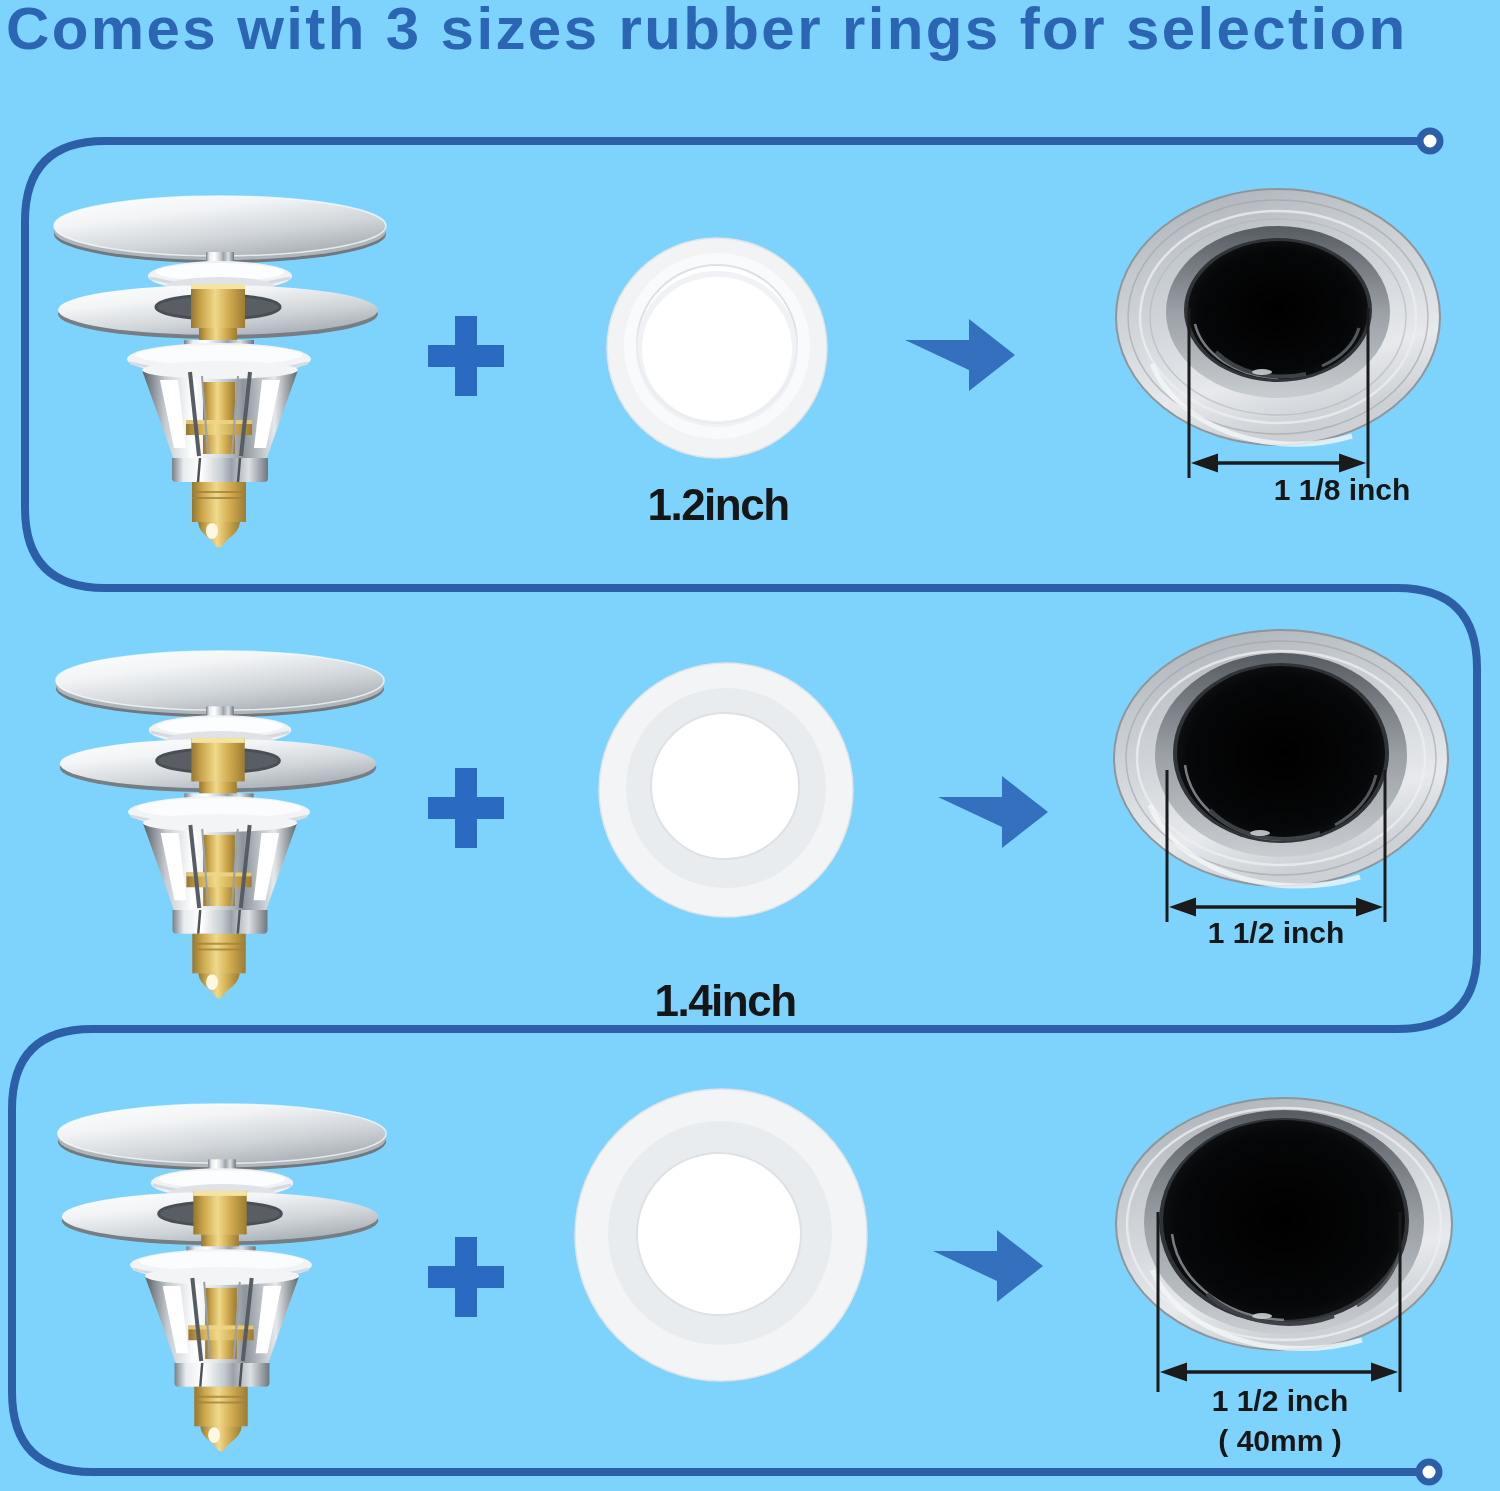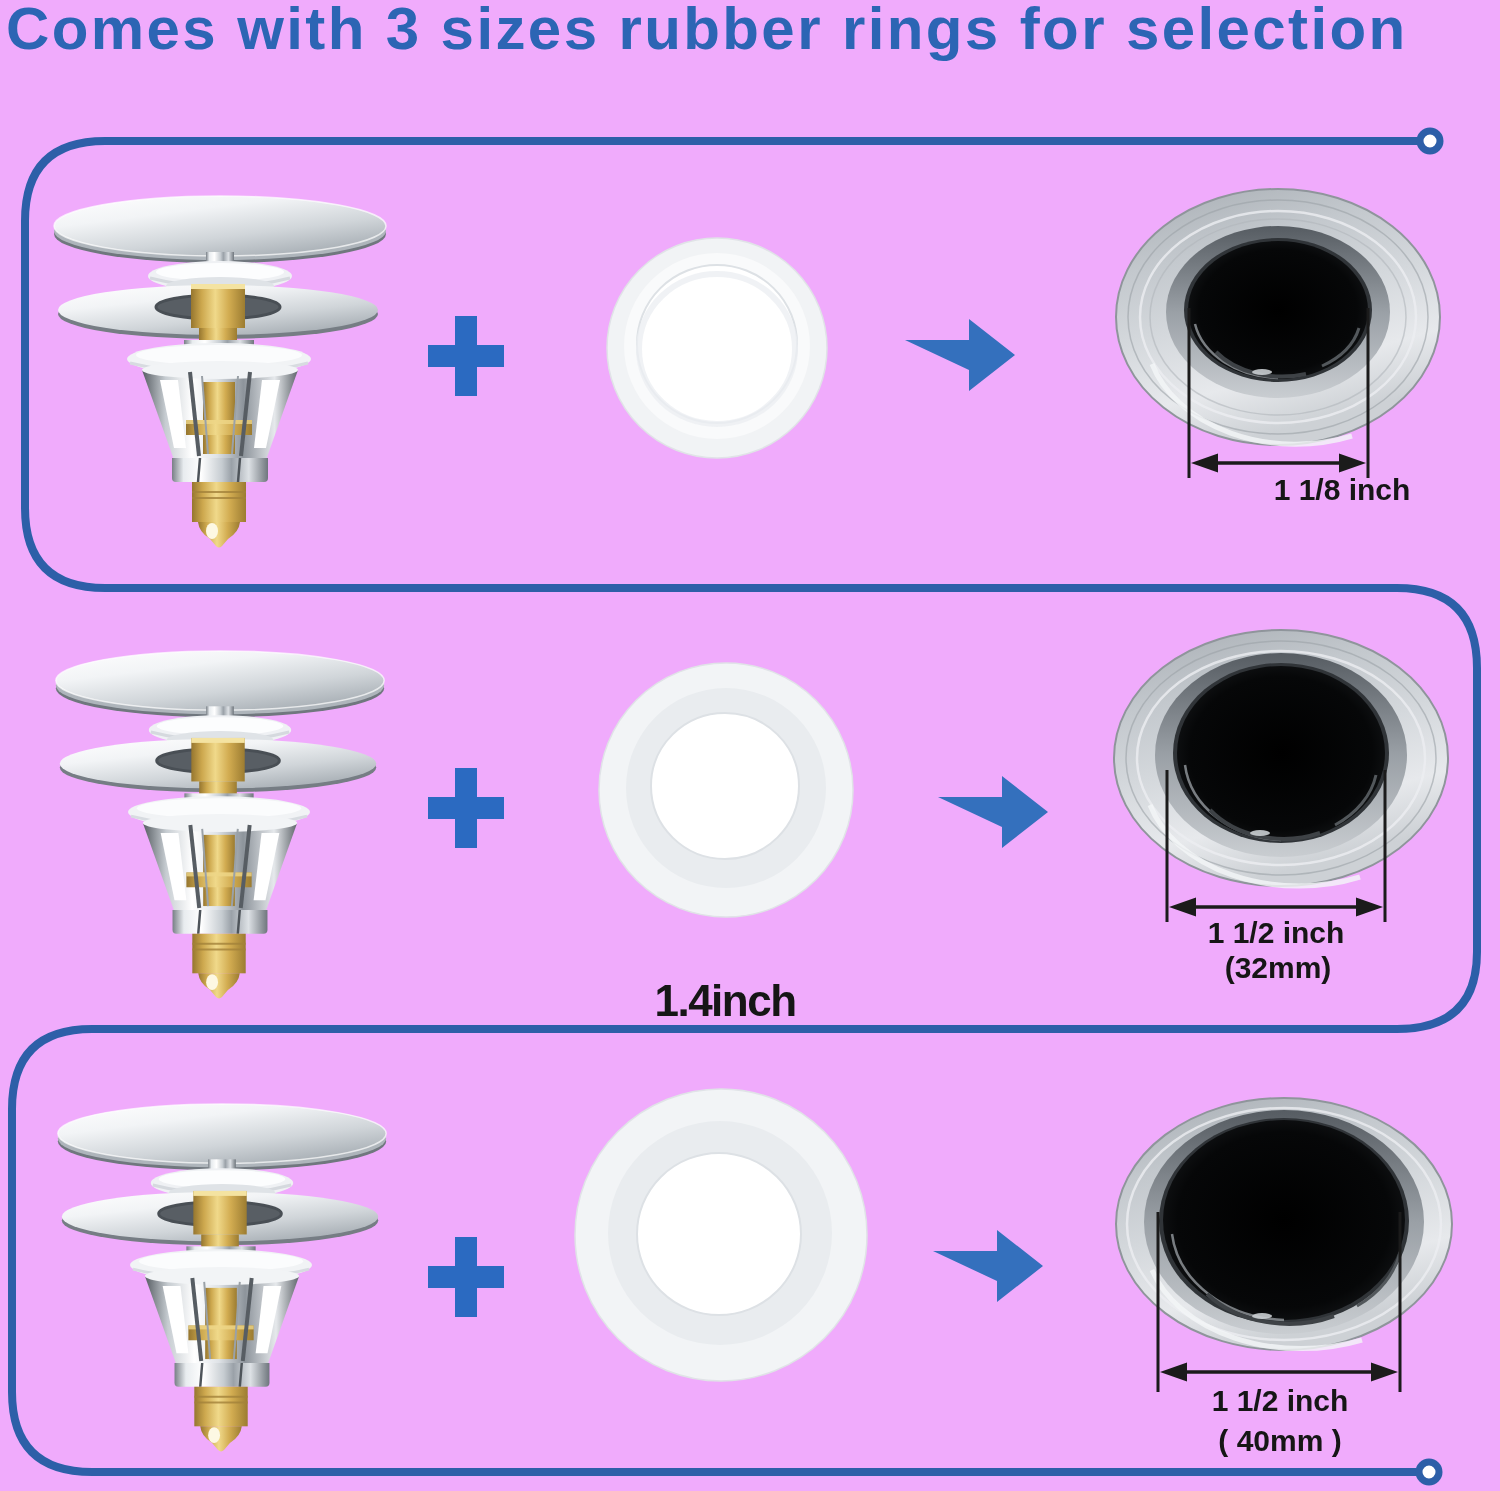--- a/index.html
+++ b/index.html
@@ -3,7 +3,7 @@
 <meta charset="utf-8">
 <style>
   html,body{margin:0;padding:0;}
-  .page{position:relative;width:1500px;height:1491px;background:#f0abfc;overflow:hidden;font-family:"Liberation Sans",sans-serif;}
+  .page{position:relative;width:1500px;height:1491px;background:#7dd3fc;overflow:hidden;font-family:"Liberation Sans",sans-serif;}
   .title{position:absolute;left:6px;top:-6px;margin:0;font-size:60px;font-weight:bold;letter-spacing:2.4px;color:var(--title_blue);white-space:nowrap;}
   svg.photo{position:absolute;}
   svg.overlay{position:absolute;left:0;top:0;z-index:5;}

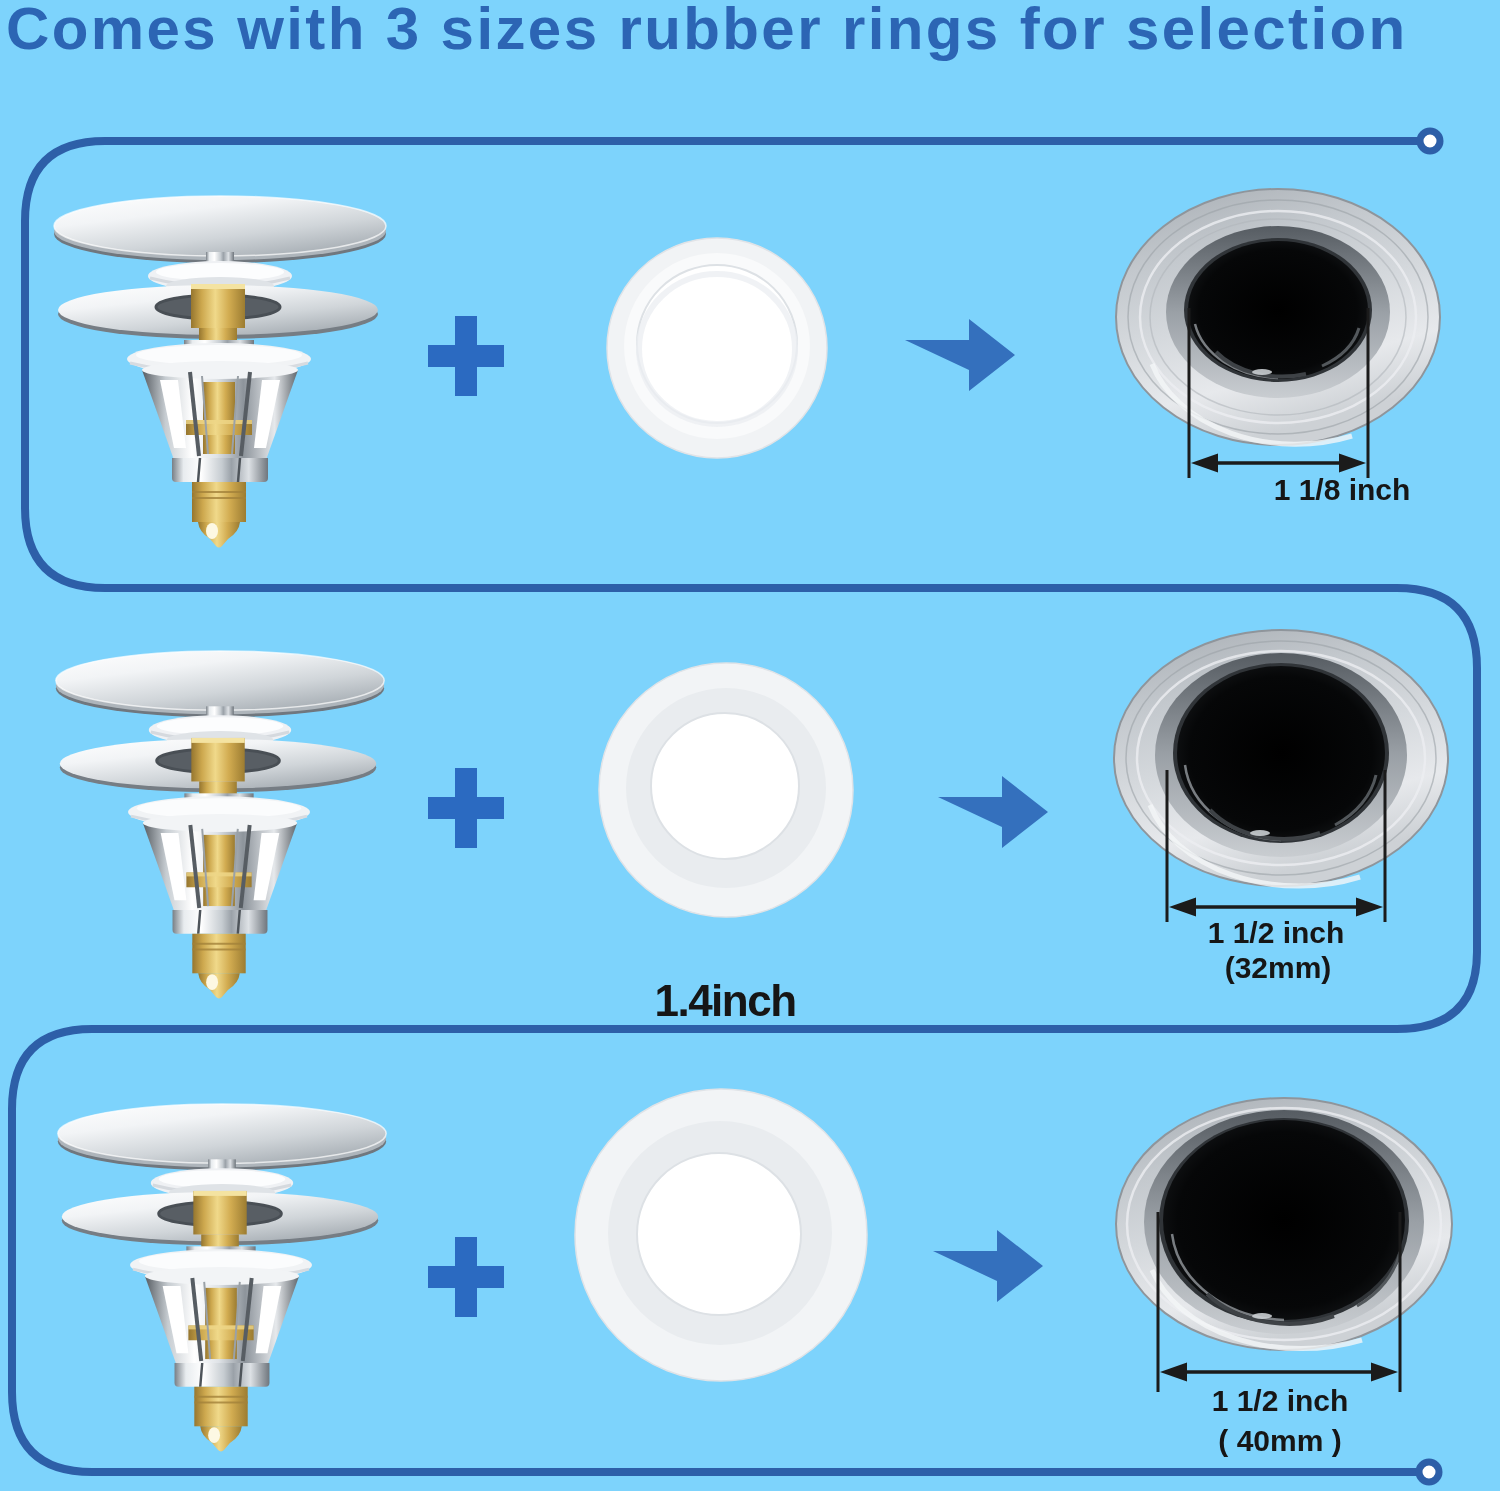--- a/index.html
+++ b/index.html
@@ -227,6 +227,7 @@
   </g>
 </svg>
 
+<div class="label ring-label" style="left:568px;top:480px">1.2inch</div>
 <div class="label ring-label" style="left:575px;top:976px">1.4inch</div>
 
 <div class="label mtext" style="left:1192px;top:473px">1 1/8 inch</div>

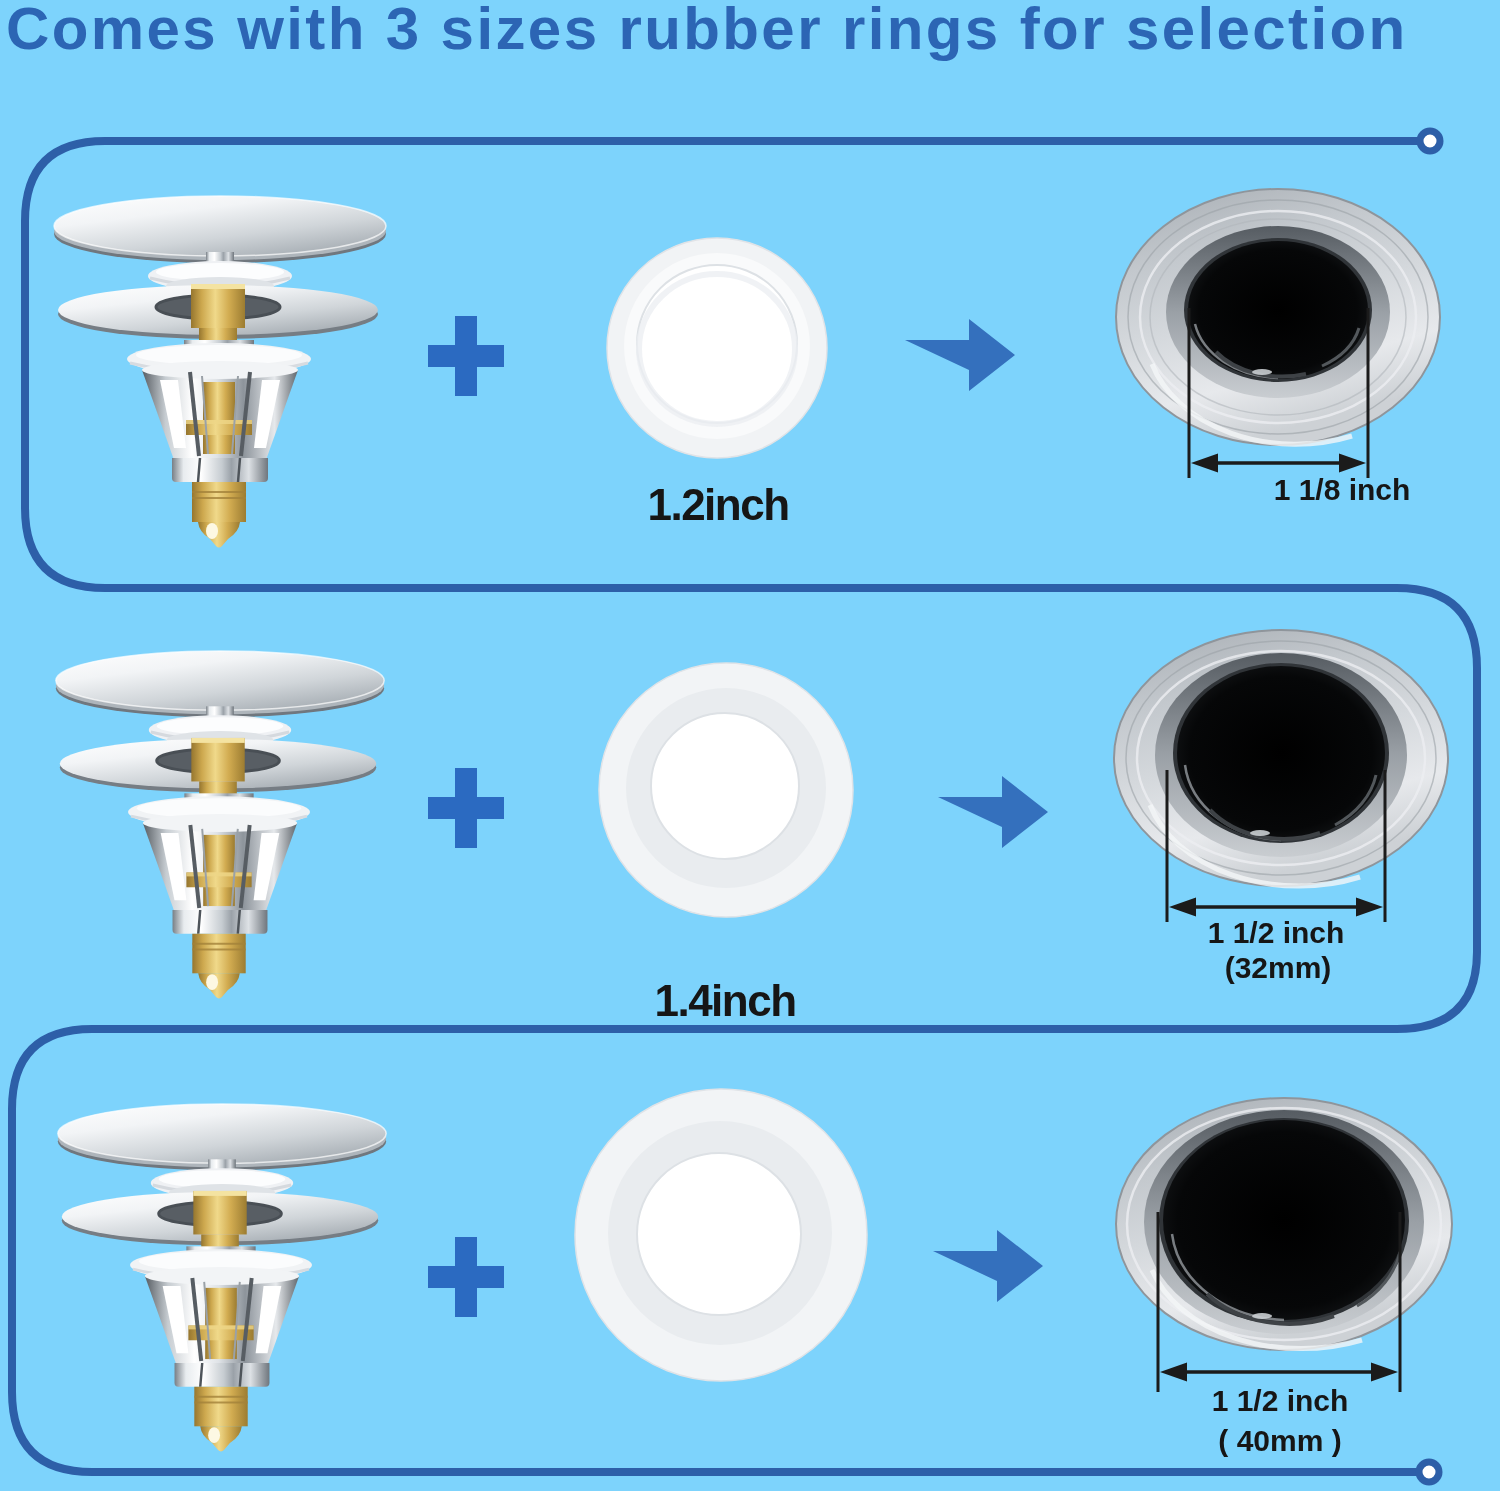--- a/index.html
+++ b/index.html
@@ -233,7 +233,6 @@
 <div class="label mtext" style="left:1192px;top:473px">1 1/8 inch</div>
 
 <div class="label mtext" style="left:1126px;top:916px">1 1/2 inch</div>
-<div class="label mtext" style="left:1128px;top:951px">(32mm)</div>
 
 <div class="label mtext" style="left:1130px;top:1384px">1 1/2 inch</div>
 <div class="label mtext" style="left:1130px;top:1424px">( 40mm )</div>

